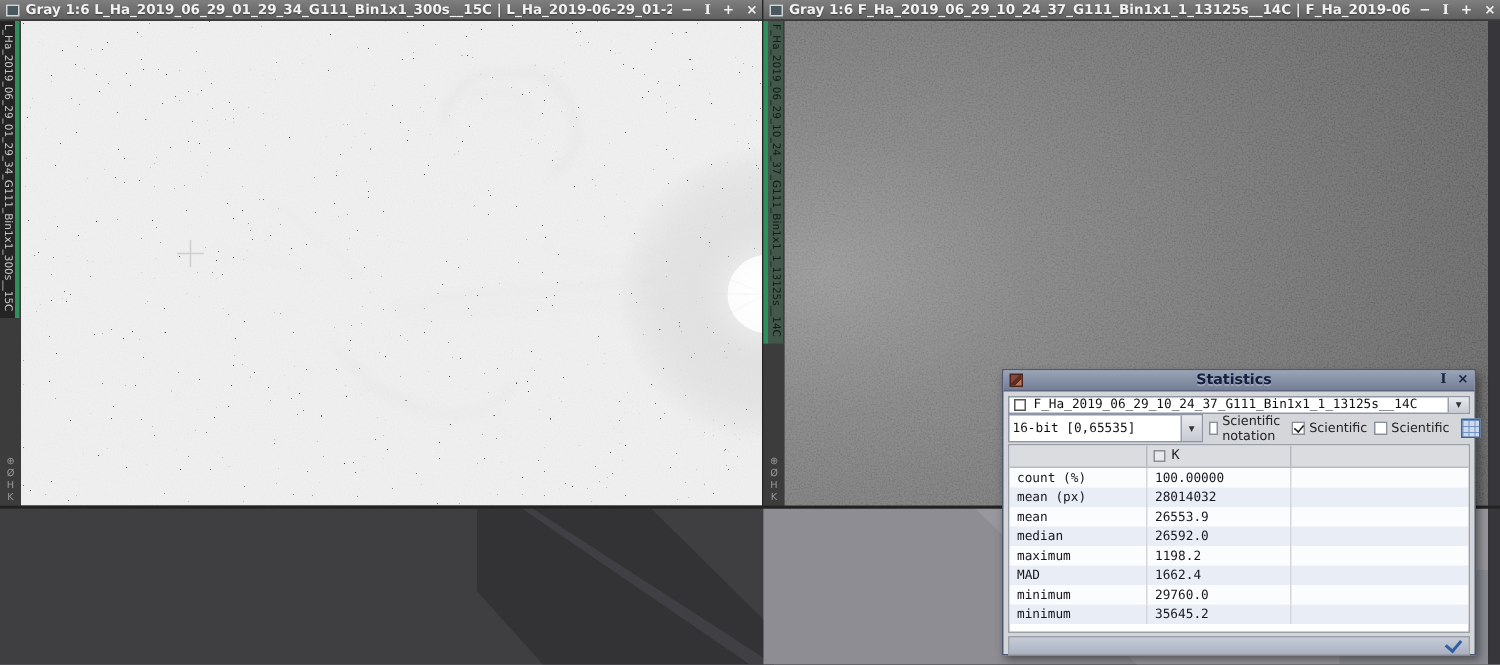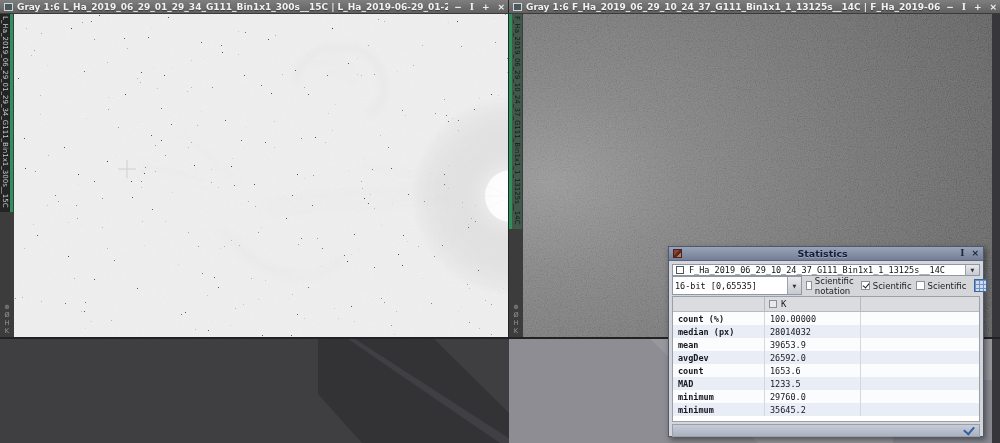--- a/index.html
+++ b/index.html
@@ -96,7 +96,7 @@
             align-items:center;padding:0 4px;font-family:"DejaVu Sans Mono",monospace;}
   .chan-box{width:8px;height:8px;border:1px solid #8a8f98;background:#e7e9ec;
             box-sizing:border-box;margin-right:4px;}
-  .c-label{width:92px;flex:0 0 92px;font-weight:bold;}
+  .c-label{width:92px;flex:0 0 92px;}
   .c-value{width:96px;flex:0 0 96px;}
   .c-fill{flex:1 1 auto;border-right:none !important;}
   .t-row{flex:0 0 13px;display:flex;font-family:"DejaVu Sans Mono",monospace;font-size:8.5px;}

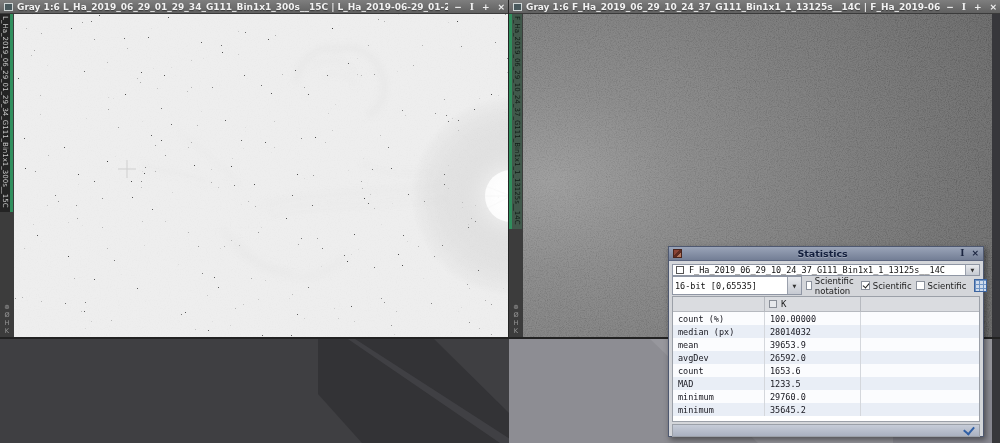--- a/index.html
+++ b/index.html
@@ -296,7 +296,7 @@
           <div class="t-cell c-fill"></div>
         </div>
         <div class="t-row">
-          <div class="t-cell c-label">median (px)</div>
+          <div class="t-cell c-label">mean (px)</div>
           <div class="t-cell c-value">28014032</div>
           <div class="t-cell c-fill"></div>
         </div>

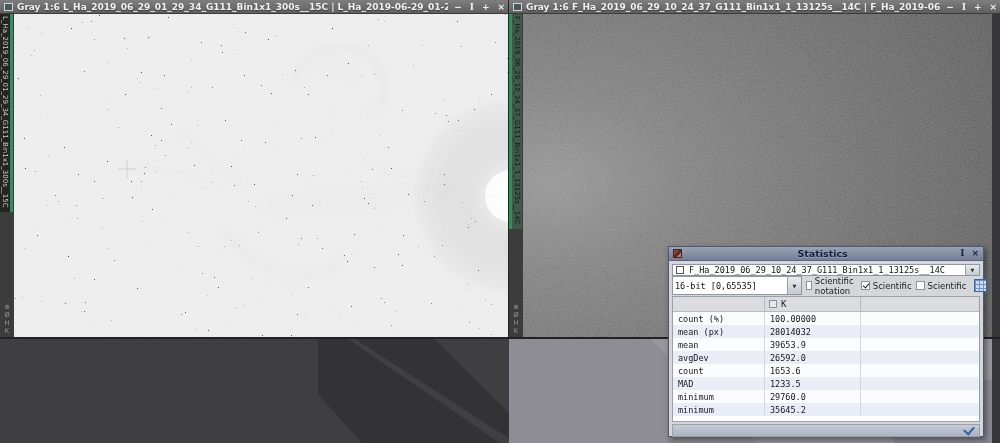--- a/index.html
+++ b/index.html
@@ -302,7 +302,7 @@
         </div>
         <div class="t-row">
           <div class="t-cell c-label">mean</div>
-          <div class="t-cell c-value">39653.9</div>
+          <div class="t-cell c-value">26553.9</div>
           <div class="t-cell c-fill"></div>
         </div>
         <div class="t-row">

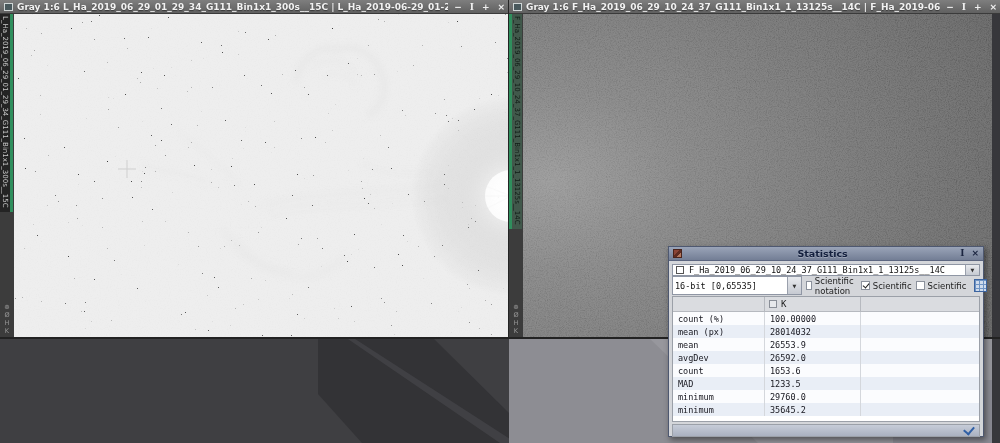--- a/index.html
+++ b/index.html
@@ -306,7 +306,7 @@
           <div class="t-cell c-fill"></div>
         </div>
         <div class="t-row">
-          <div class="t-cell c-label">avgDev</div>
+          <div class="t-cell c-label">median</div>
           <div class="t-cell c-value">26592.0</div>
           <div class="t-cell c-fill"></div>
         </div>

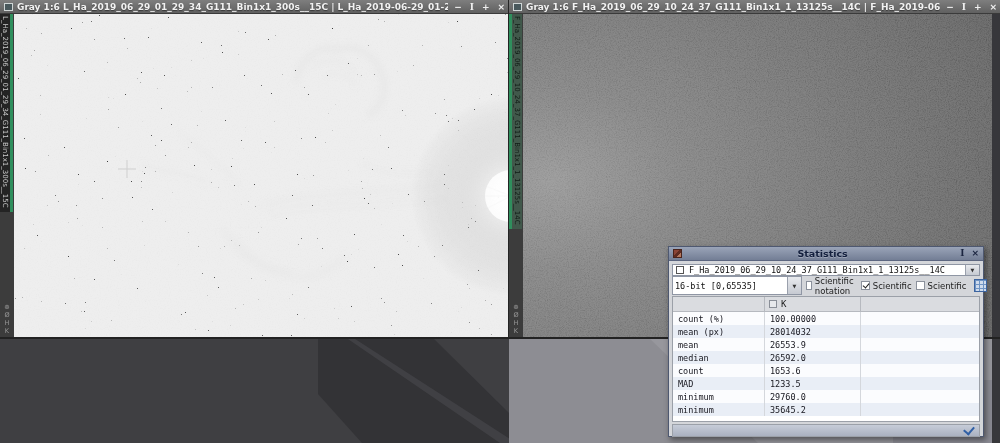--- a/index.html
+++ b/index.html
@@ -311,7 +311,7 @@
           <div class="t-cell c-fill"></div>
         </div>
         <div class="t-row">
-          <div class="t-cell c-label">count</div>
+          <div class="t-cell c-label">maximum</div>
           <div class="t-cell c-value">1653.6</div>
           <div class="t-cell c-fill"></div>
         </div>

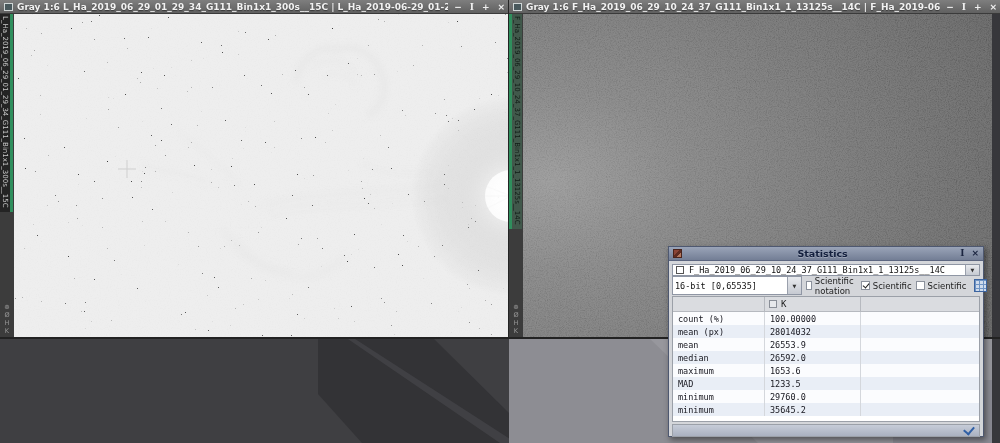--- a/index.html
+++ b/index.html
@@ -312,7 +312,7 @@
         </div>
         <div class="t-row">
           <div class="t-cell c-label">maximum</div>
-          <div class="t-cell c-value">1653.6</div>
+          <div class="t-cell c-value">1198.2</div>
           <div class="t-cell c-fill"></div>
         </div>
         <div class="t-row">

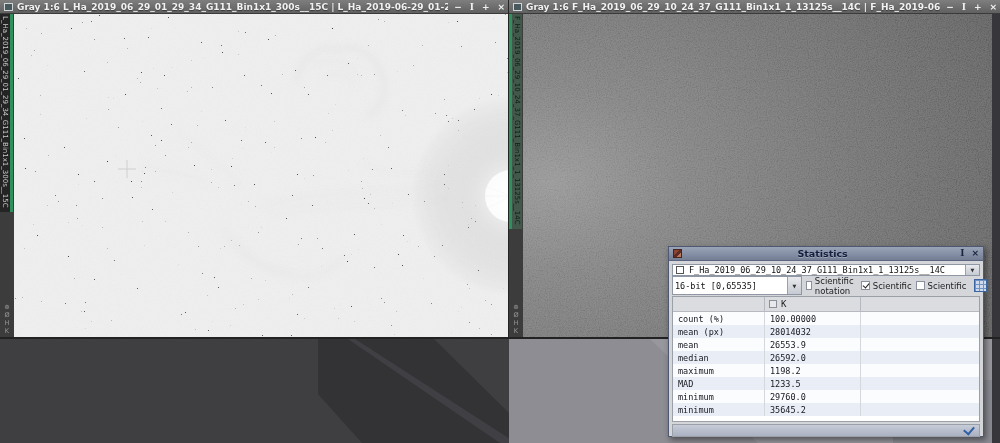--- a/index.html
+++ b/index.html
@@ -317,7 +317,7 @@
         </div>
         <div class="t-row">
           <div class="t-cell c-label">MAD</div>
-          <div class="t-cell c-value">1233.5</div>
+          <div class="t-cell c-value">1662.4</div>
           <div class="t-cell c-fill"></div>
         </div>
         <div class="t-row">

